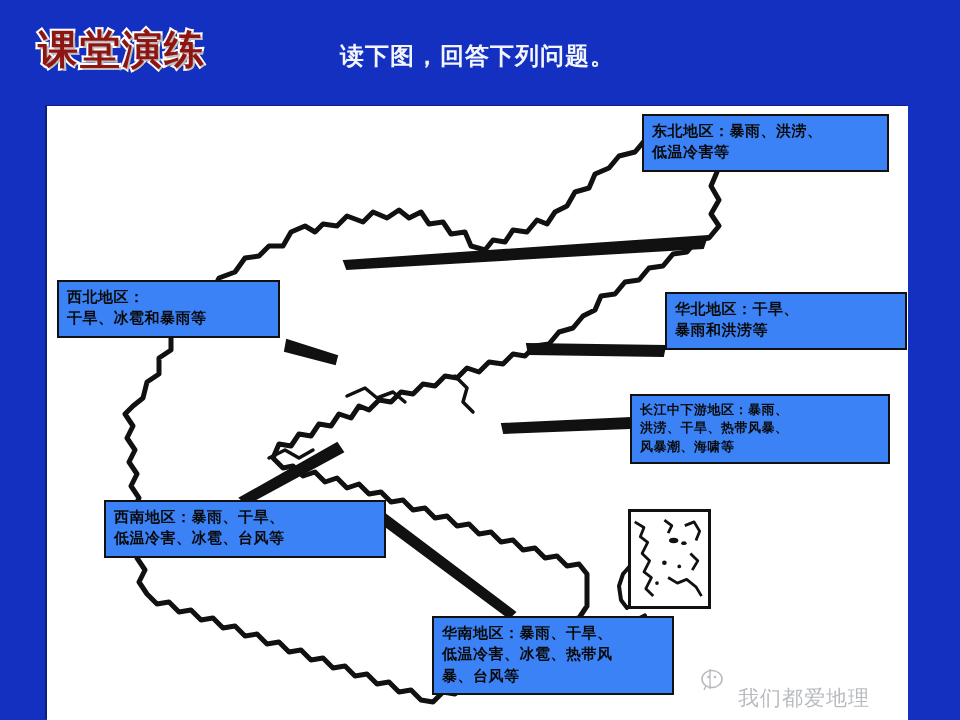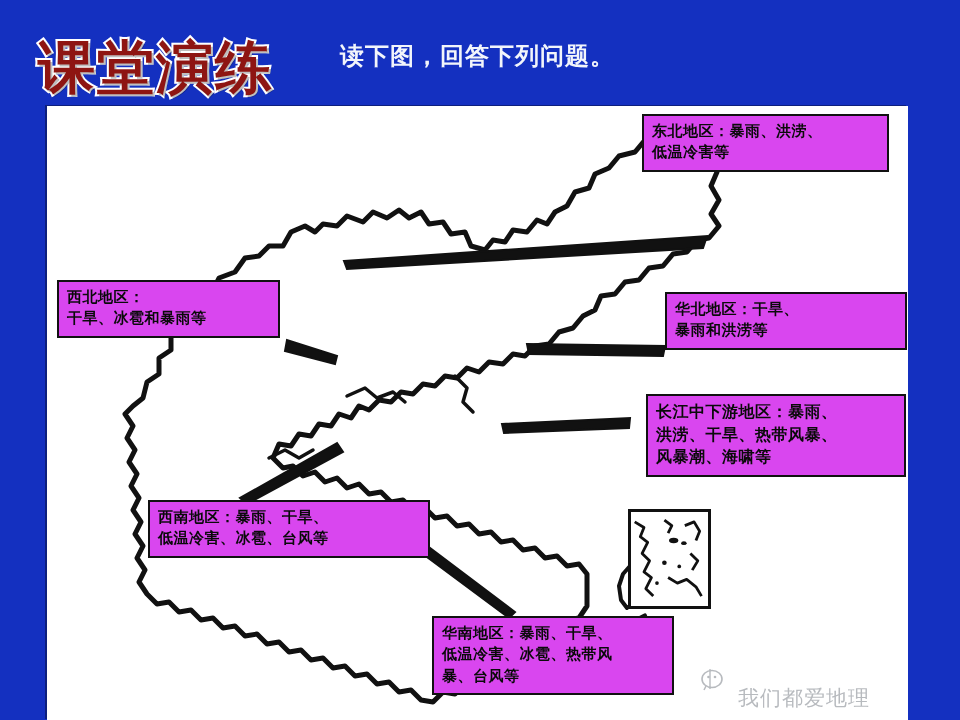--- a/index.html
+++ b/index.html
@@ -26,8 +26,8 @@
   .title-main {
     position: absolute;
     left: 38px;
-    top: 30px;
-    font-size: 57px;
+    top: 22px;
+    font-size: 40px;
     font-weight: 700;
     letter-spacing: 2px;
     color: #8e1512;

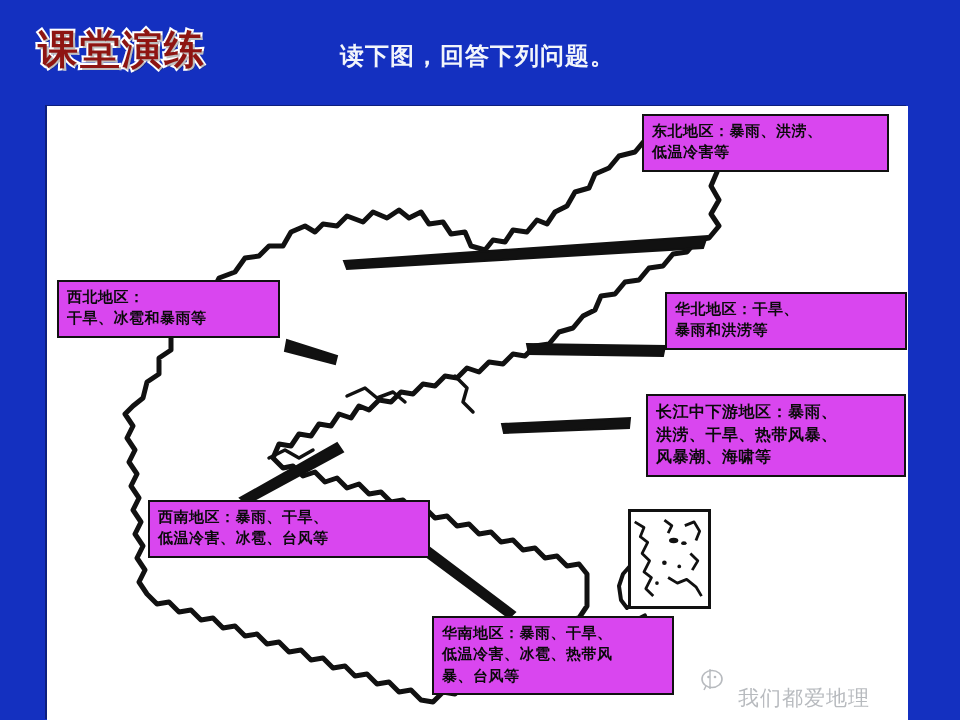--- a/index.html
+++ b/index.html
@@ -72,7 +72,7 @@
   
   .callout {
     position: absolute;
-    background: #d946ef;
+    background: #3b82f6;
     border: 2.5px solid #111111;
     box-sizing: border-box;
     padding: 5px 7px 6px 8px;

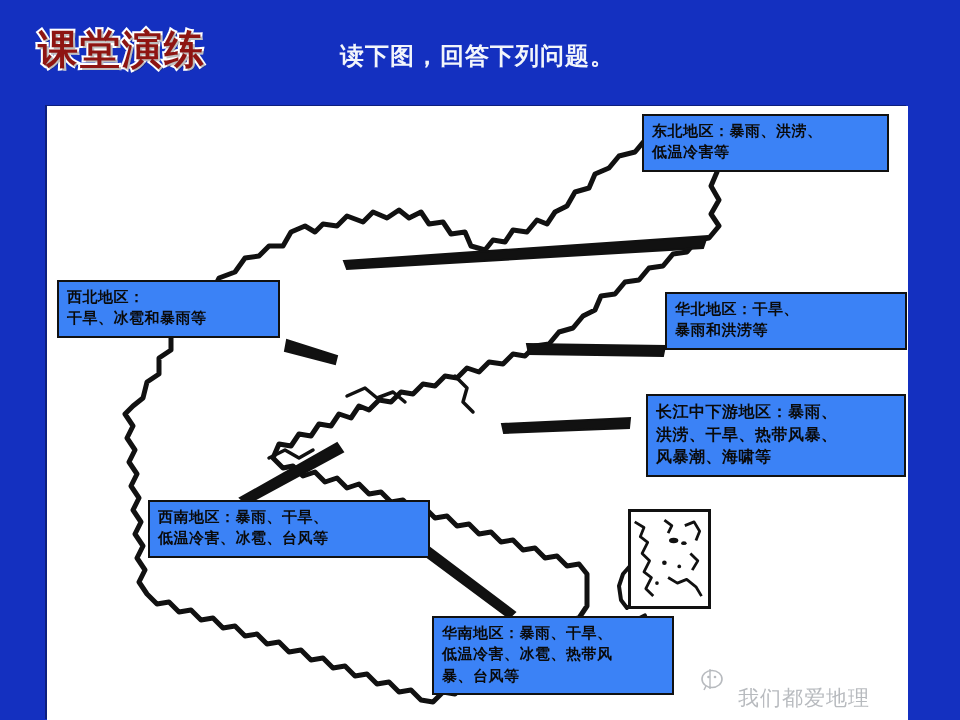--- a/index.html
+++ b/index.html
@@ -88,7 +88,7 @@
   #callout-northeast  { left: 595px; top: 8px;   width: 247px; }
   #callout-northwest  { left: 10px;  top: 174px; width: 223px; }
   #callout-northchina { left: 618px; top: 186px; width: 242px; }
-  #callout-yangtze    { left: 599px; top: 288px; width: 260px; font-size: 16px; }
+  #callout-yangtze    { left: 583px; top: 288px; width: 260px; font-size: 13px; }
   #callout-southwest  { left: 57px;  top: 394px; width: 282px; margin-left: 44px; }
   #callout-southchina { left: 385px; top: 510px; width: 242px; }
 

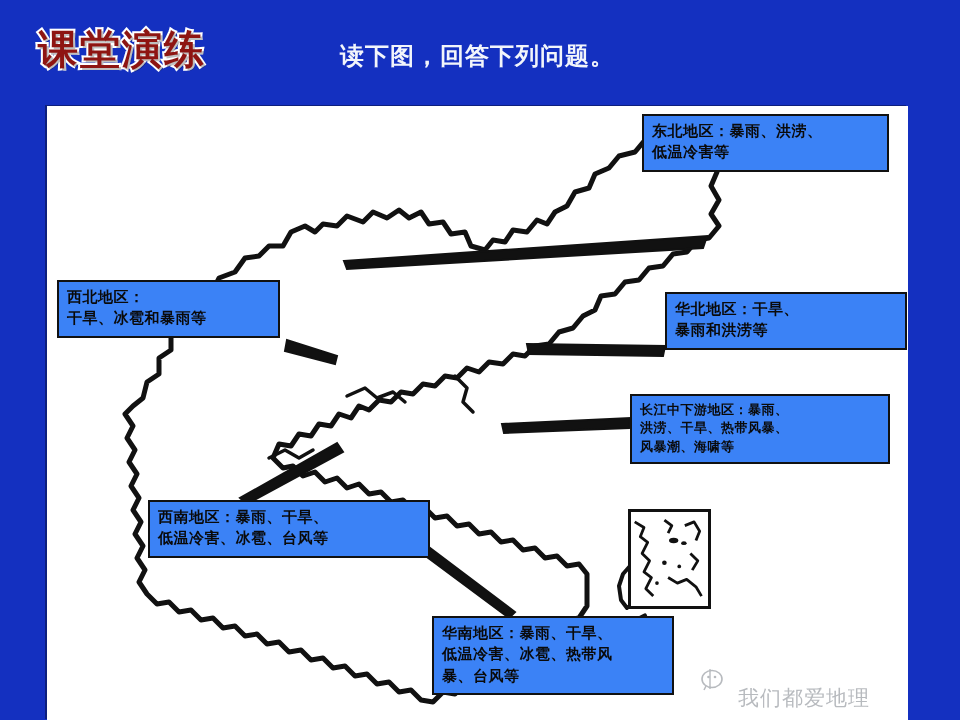--- a/index.html
+++ b/index.html
@@ -89,7 +89,7 @@
   #callout-northwest  { left: 10px;  top: 174px; width: 223px; }
   #callout-northchina { left: 618px; top: 186px; width: 242px; }
   #callout-yangtze    { left: 583px; top: 288px; width: 260px; font-size: 13px; }
-  #callout-southwest  { left: 57px;  top: 394px; width: 282px; margin-left: 44px; }
+  #callout-southwest  { left: 57px;  top: 394px; width: 282px; }
   #callout-southchina { left: 385px; top: 510px; width: 242px; }
 
   

